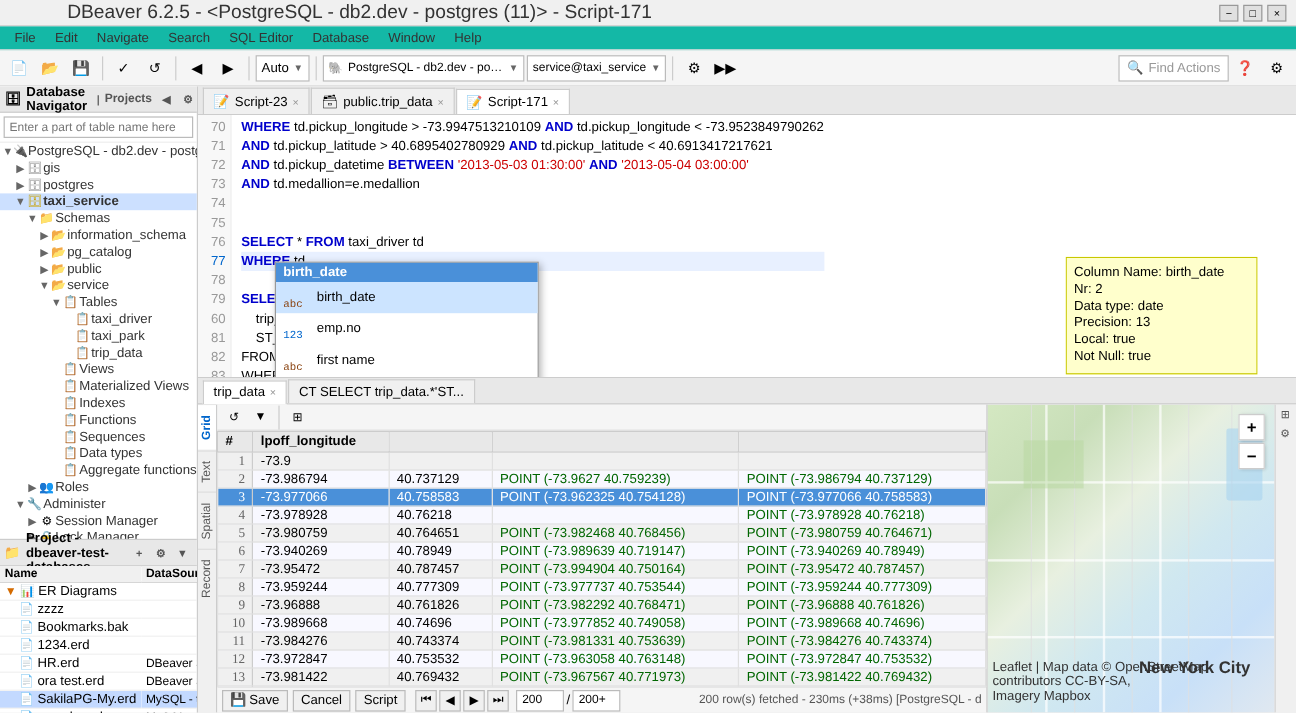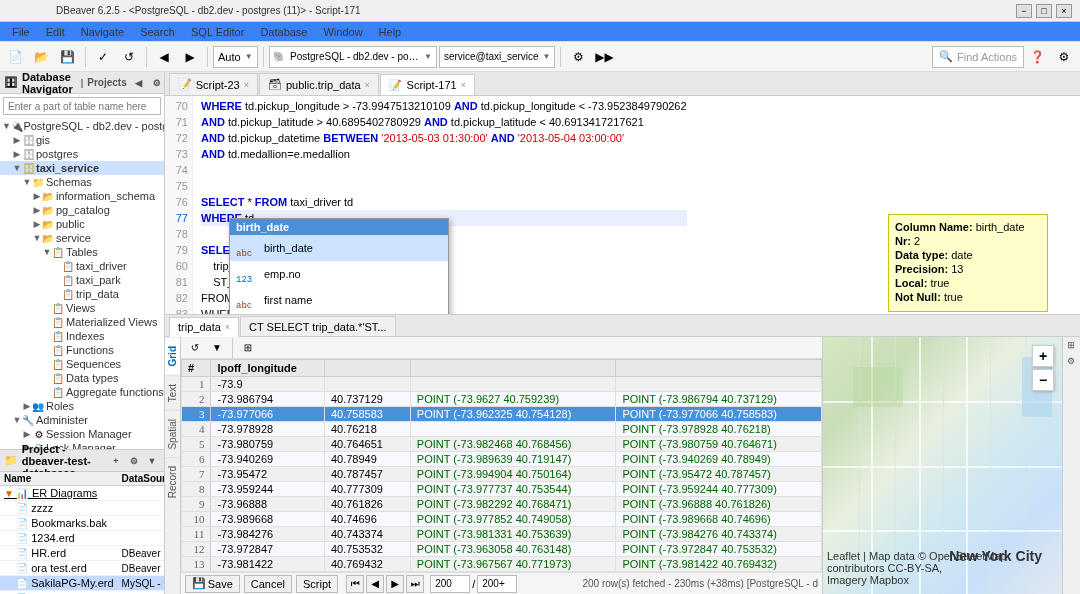--- a/index.html
+++ b/index.html
@@ -7,7 +7,7 @@
 
     
     #title-bar { background: #f0f0f0; height: 22px; display: flex; align-items: center; padding: 0 8px; border-bottom: 1px solid #ccc; }
-    #title-bar span { font-size: 10px; color: #333; flex: 1; padding-left: 48px; }
+    #title-bar span { font-size: 16px; color: #333; flex: 1; padding-left: 48px; }
     #title-bar .win-btns { display: flex; gap: 4px; }
     #title-bar .win-btn { width: 16px; height: 14px; border: 1px solid #999; background: #e0e0e0; display: flex; align-items: center; justify-content: center; font-size: 9px; cursor: pointer; }
 

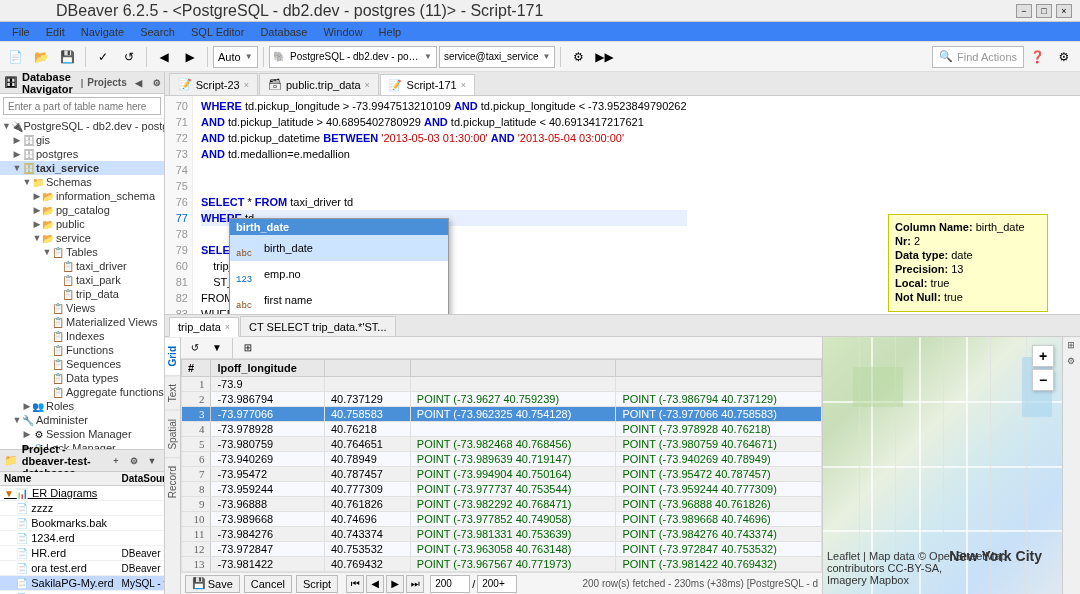--- a/index.html
+++ b/index.html
@@ -12,7 +12,7 @@
     #title-bar .win-btn { width: 16px; height: 14px; border: 1px solid #999; background: #e0e0e0; display: flex; align-items: center; justify-content: center; font-size: 9px; cursor: pointer; }
 
     
-    #menu-bar { background: #3b82f6; height: 20px; display: flex; align-items: center; padding: 0 4px; border-bottom: 1px solid #ddd; }
+    #menu-bar { background: #14b8a6; height: 20px; display: flex; align-items: center; padding: 0 4px; border-bottom: 1px solid #ddd; }
     .menu-item { padding: 0 8px; height: 20px; display: flex; align-items: center; cursor: pointer; font-size: 11px; color: #333; }
 
     

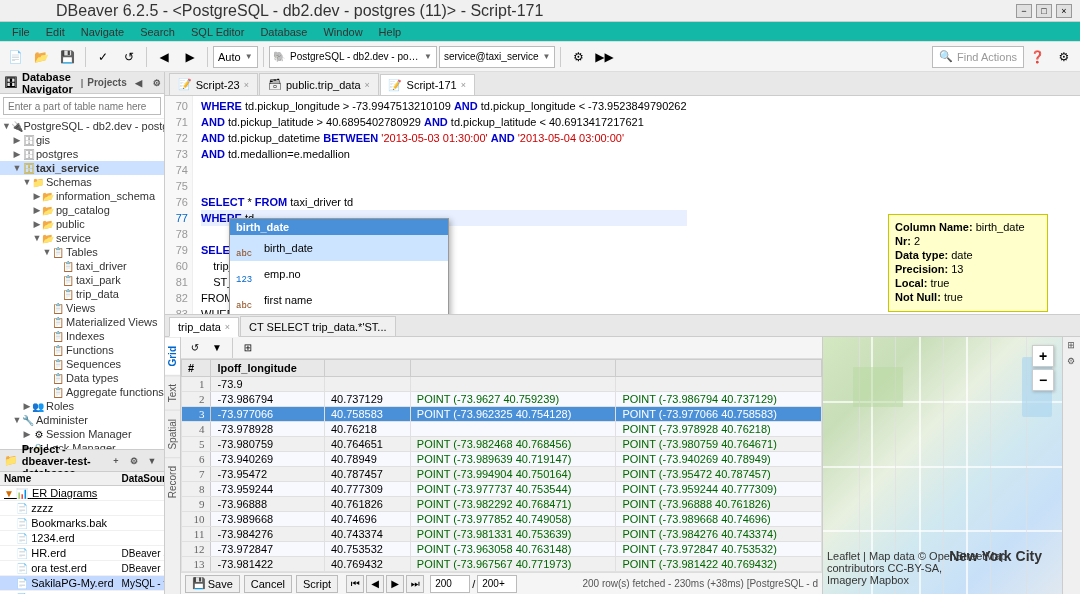--- a/index.html
+++ b/index.html
@@ -74,7 +74,7 @@
     
     #col-info { position: absolute; right: 32px; top: 118px; width: 160px; background: #ffffcc; border: 1px solid #c8c800; padding: 6px; font-size: 11px; z-index: 100; }
     #col-info .col-info-row { margin-bottom: 2px; }
-    #col-info .col-info-label { font-weight: bold; }
+    #col-info .col-info-label { font-weight: normal; }
     .side-btn { width: 16px; height: 16px; display: flex; align-items: center; justify-content: center; cursor: pointer; font-size: 9px; color: #555; }
 
     

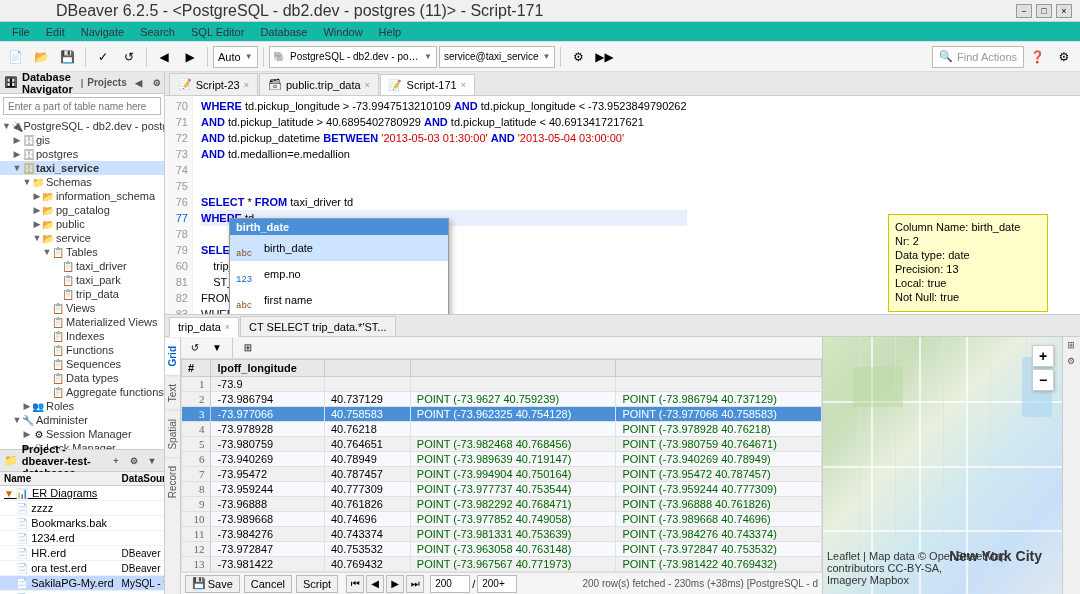--- a/index.html
+++ b/index.html
@@ -347,7 +347,7 @@
           </thead>
           <tbody id="project-tbody">
               <tr class="project-row">
-    <td style="padding-left:4px;text-decoration:underline;">
+    <td style="padding-left:4px;">
       <span class="project-icon">▼ 📊</span>
       <span>ER Diagrams</span>
     </td>

